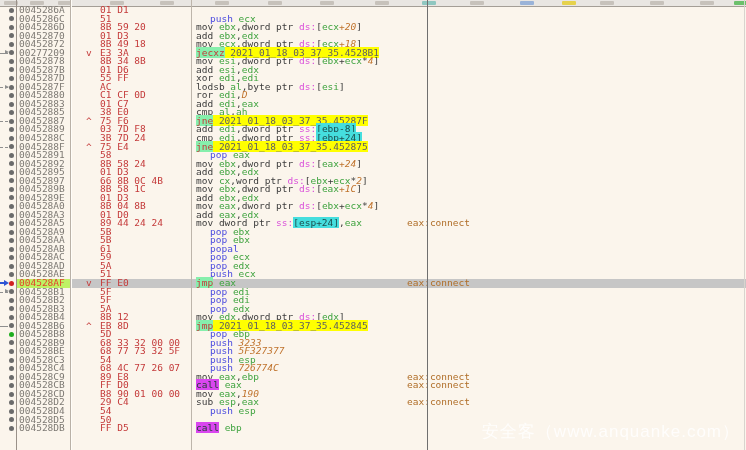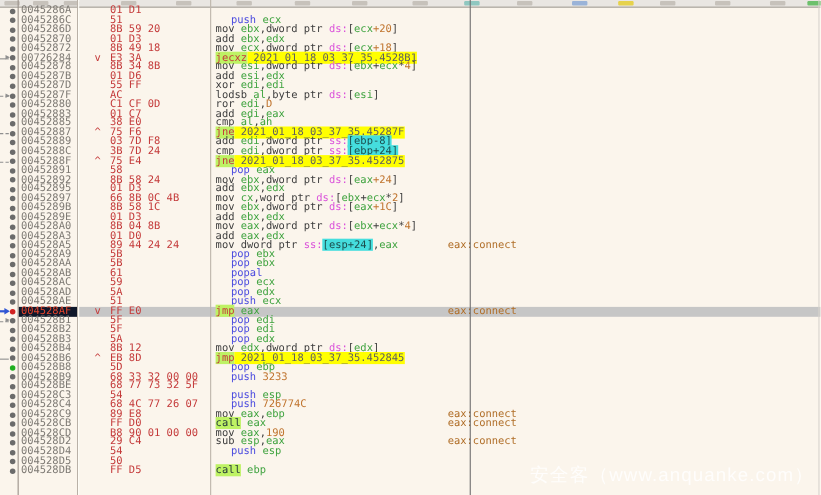--- a/index.html
+++ b/index.html
@@ -36,7 +36,7 @@
   .tk-txt{color:#3c3c3c;}
   .tk-pp{color:#4a4adf;margin-left:14px;}
   .tk-reg{color:#3fa33f;}
-  .tk-num{color:#c0742e;}
+  .tk-num{color:#c0742e;font-style:italic;}
   .tk-seg{color:#da50da;}
   .tk-jmn{background:#bef264;color:#c43a3a;}
   .tk-jtxt{background:#ffff00;color:#5f5f5f;}

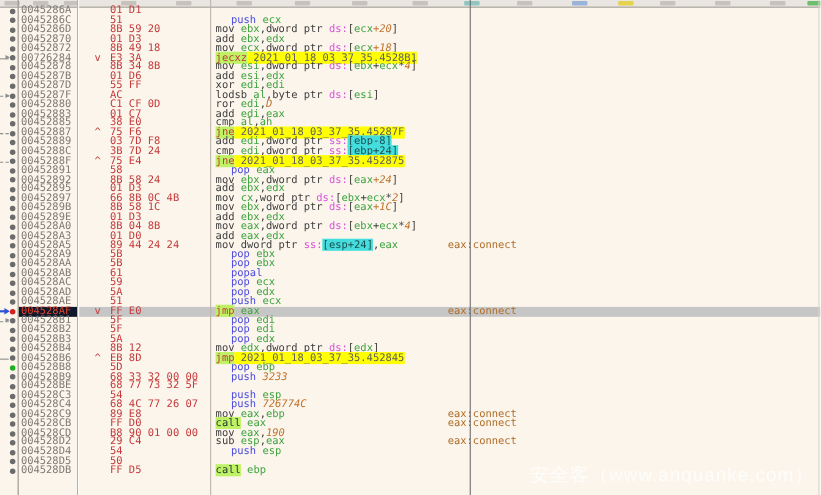--- a/index.html
+++ b/index.html
@@ -85,7 +85,7 @@
       <div class="row"><span class="dot"></span><span class="cell addr">0045286D</span><span class="cell bytes"><span class="bt">8B 59 20</span></span><span class="cell instr"><span class="tk-mn">mov </span><span class="tk-reg">ebx</span><span class="tk-txt">,dword ptr </span><span class="tk-seg">ds:</span><span class="tk-txt">[</span><span class="tk-reg">ecx</span><span class="tk-num">+20</span><span class="tk-txt">]</span></span></div>
       <div class="row"><span class="dot"></span><span class="cell addr">00452870</span><span class="cell bytes"><span class="bt">01 D3</span></span><span class="cell instr"><span class="tk-mn">add </span><span class="tk-reg">ebx</span><span class="tk-txt">,</span><span class="tk-reg">edx</span></span></div>
       <div class="row"><span class="dot"></span><span class="cell addr">00452872</span><span class="cell bytes"><span class="bt">8B 49 18</span></span><span class="cell instr"><span class="tk-mn">mov </span><span class="tk-reg">ecx</span><span class="tk-txt">,dword ptr </span><span class="tk-seg">ds:</span><span class="tk-txt">[</span><span class="tk-reg">ecx</span><span class="tk-num">+18</span><span class="tk-txt">]</span></span></div>
-      <div class="row"><span class="jl"></span><span class="jh"></span><span class="dot"></span><span class="cell addr">00726284</span><span class="cell bytes"><span class="mark">v</span><span class="bt">E3 3A</span></span><span class="cell instr"><span class="tk-jmn">jecxz</span><span class="tk-jtxt"> 2021_01_18_03_37_35.4528B1</span></span></div>
+      <div class="row"><span class="jl"></span><span class="jh"></span><span class="dot"></span><span class="cell addr">00277209</span><span class="cell bytes"><span class="mark">v</span><span class="bt">E3 3A</span></span><span class="cell instr"><span class="tk-jmn">jecxz</span><span class="tk-jtxt"> 2021_01_18_03_37_35.4528B1</span></span></div>
       <div class="row"><span class="dot"></span><span class="cell addr">00452878</span><span class="cell bytes"><span class="bt">8B 34 8B</span></span><span class="cell instr"><span class="tk-mn">mov </span><span class="tk-reg">esi</span><span class="tk-txt">,dword ptr </span><span class="tk-seg">ds:</span><span class="tk-txt">[</span><span class="tk-reg">ebx</span><span class="tk-txt">+</span><span class="tk-reg">ecx</span><span class="tk-txt">*</span><span class="tk-num">4</span><span class="tk-txt">]</span></span></div>
       <div class="row"><span class="dot"></span><span class="cell addr">0045287B</span><span class="cell bytes"><span class="bt">01 D6</span></span><span class="cell instr"><span class="tk-mn">add </span><span class="tk-reg">esi</span><span class="tk-txt">,</span><span class="tk-reg">edx</span></span></div>
       <div class="row"><span class="dot"></span><span class="cell addr">0045287D</span><span class="cell bytes"><span class="bt">55 FF</span></span><span class="cell instr"><span class="tk-mn">xor </span><span class="tk-reg">edi</span><span class="tk-txt">,</span><span class="tk-reg">edi</span></span></div>

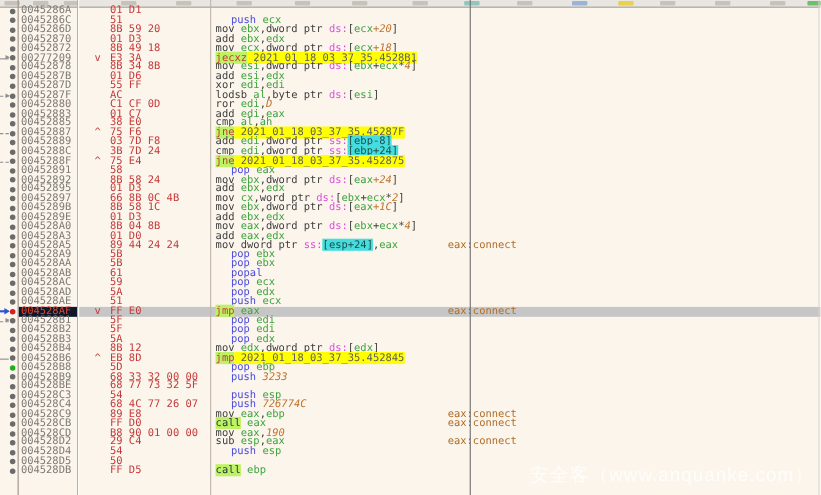--- a/index.html
+++ b/index.html
@@ -38,7 +38,7 @@
   .tk-reg{color:#3fa33f;}
   .tk-num{color:#c0742e;font-style:italic;}
   .tk-seg{color:#da50da;}
-  .tk-jmn{background:#bef264;color:#c43a3a;}
+  .tk-jmn{background:#86efac;color:#c43a3a;}
   .tk-jtxt{background:#ffff00;color:#5f5f5f;}
   .tk-cmn{background:#bef264;color:#273b3b;}
   .tk-mem{background:#45dede;color:#1c4d4d;}

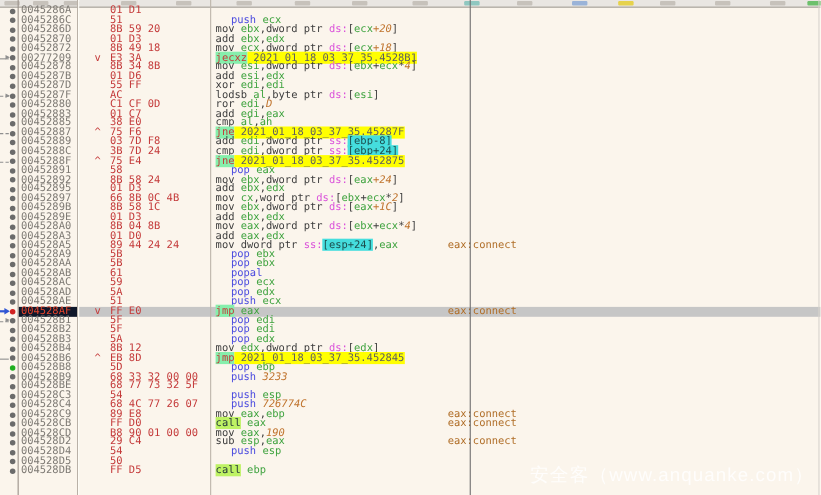--- a/index.html
+++ b/index.html
@@ -14,7 +14,7 @@
   .row.cur::before{content:"";position:absolute;left:17px;right:0;top:0;bottom:0;background:#c6c6c6;}
   .cell{position:absolute;top:0;height:100%;z-index:2;}
   .addr{left:17px;width:53px;padding-left:2px;color:#7e7a74;box-sizing:border-box;}
-  .row.cur .addr{background:#0f172a;color:#e2432b;}
+  .row.cur .addr{background:#bef264;color:#e2432b;}
   .bytes{left:72px;width:119px;color:#c43a3a;}
   .bytes .mark{position:absolute;left:14px;top:0;color:#c43a3a;}
   .bytes .bt{position:absolute;left:28px;top:0;}

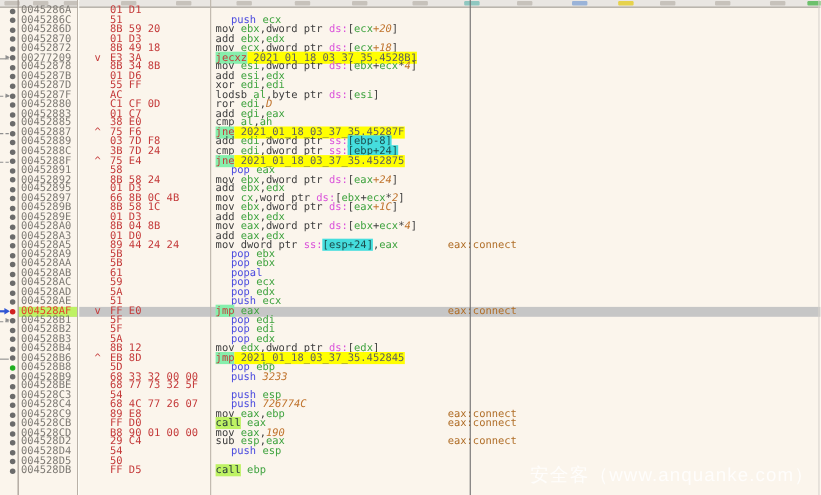--- a/index.html
+++ b/index.html
@@ -120,7 +120,7 @@
       <div class="row"><span class="jl"></span><span class="dot"></span><span class="cell addr">004528B6</span><span class="cell bytes"><span class="mark">^</span><span class="bt">EB 8D</span></span><span class="cell instr"><span class="tk-jmn">jmp</span><span class="tk-jtxt"> 2021_01_18_03_37_35.452845</span></span></div>
       <div class="row"><span class="dot green"></span><span class="cell addr">004528B8</span><span class="cell bytes"><span class="bt">5D</span></span><span class="cell instr"><span class="tk-pp">pop </span><span class="tk-reg">ebp</span></span></div>
       <div class="row"><span class="dot"></span><span class="cell addr">004528B9</span><span class="cell bytes"><span class="bt">68 33 32 00 00</span></span><span class="cell instr"><span class="tk-pp">push </span><span class="tk-num">3233</span></span></div>
-      <div class="row"><span class="dot"></span><span class="cell addr">004528BE</span><span class="cell bytes"><span class="bt">68 77 73 32 5F</span></span></div>
+      <div class="row"><span class="dot"></span><span class="cell addr">004528BE</span><span class="cell bytes"><span class="bt">68 77 73 32 5F</span></span><span class="cell instr"><span class="tk-pp">push </span><span class="tk-num">5F327377</span></span></div>
       <div class="row"><span class="dot"></span><span class="cell addr">004528C3</span><span class="cell bytes"><span class="bt">54</span></span><span class="cell instr"><span class="tk-pp">push </span><span class="tk-reg">esp</span></span></div>
       <div class="row"><span class="dot"></span><span class="cell addr">004528C4</span><span class="cell bytes"><span class="bt">68 4C 77 26 07</span></span><span class="cell instr"><span class="tk-pp">push </span><span class="tk-num">726774C</span></span></div>
       <div class="row"><span class="dot"></span><span class="cell addr">004528C9</span><span class="cell bytes"><span class="bt">89 E8</span></span><span class="cell instr"><span class="tk-mn">mov </span><span class="tk-reg">eax</span><span class="tk-txt">,</span><span class="tk-reg">ebp</span></span><span class="cell cmt">eax:connect</span></div>

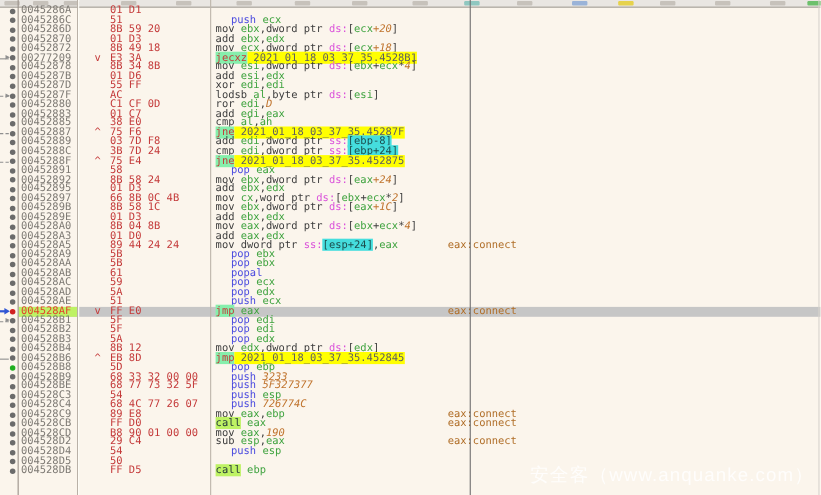--- a/index.html
+++ b/index.html
@@ -40,7 +40,7 @@
   .tk-seg{color:#da50da;}
   .tk-jmn{background:#86efac;color:#c43a3a;}
   .tk-jtxt{background:#ffff00;color:#5f5f5f;}
-  .tk-cmn{background:#bef264;color:#273b3b;}
+  .tk-cmn{background:#d946ef;color:#273b3b;}
   .tk-mem{background:#45dede;color:#1c4d4d;}
   
   .vsep{position:absolute;top:0;bottom:0;width:1px;z-index:3;pointer-events:none;}

